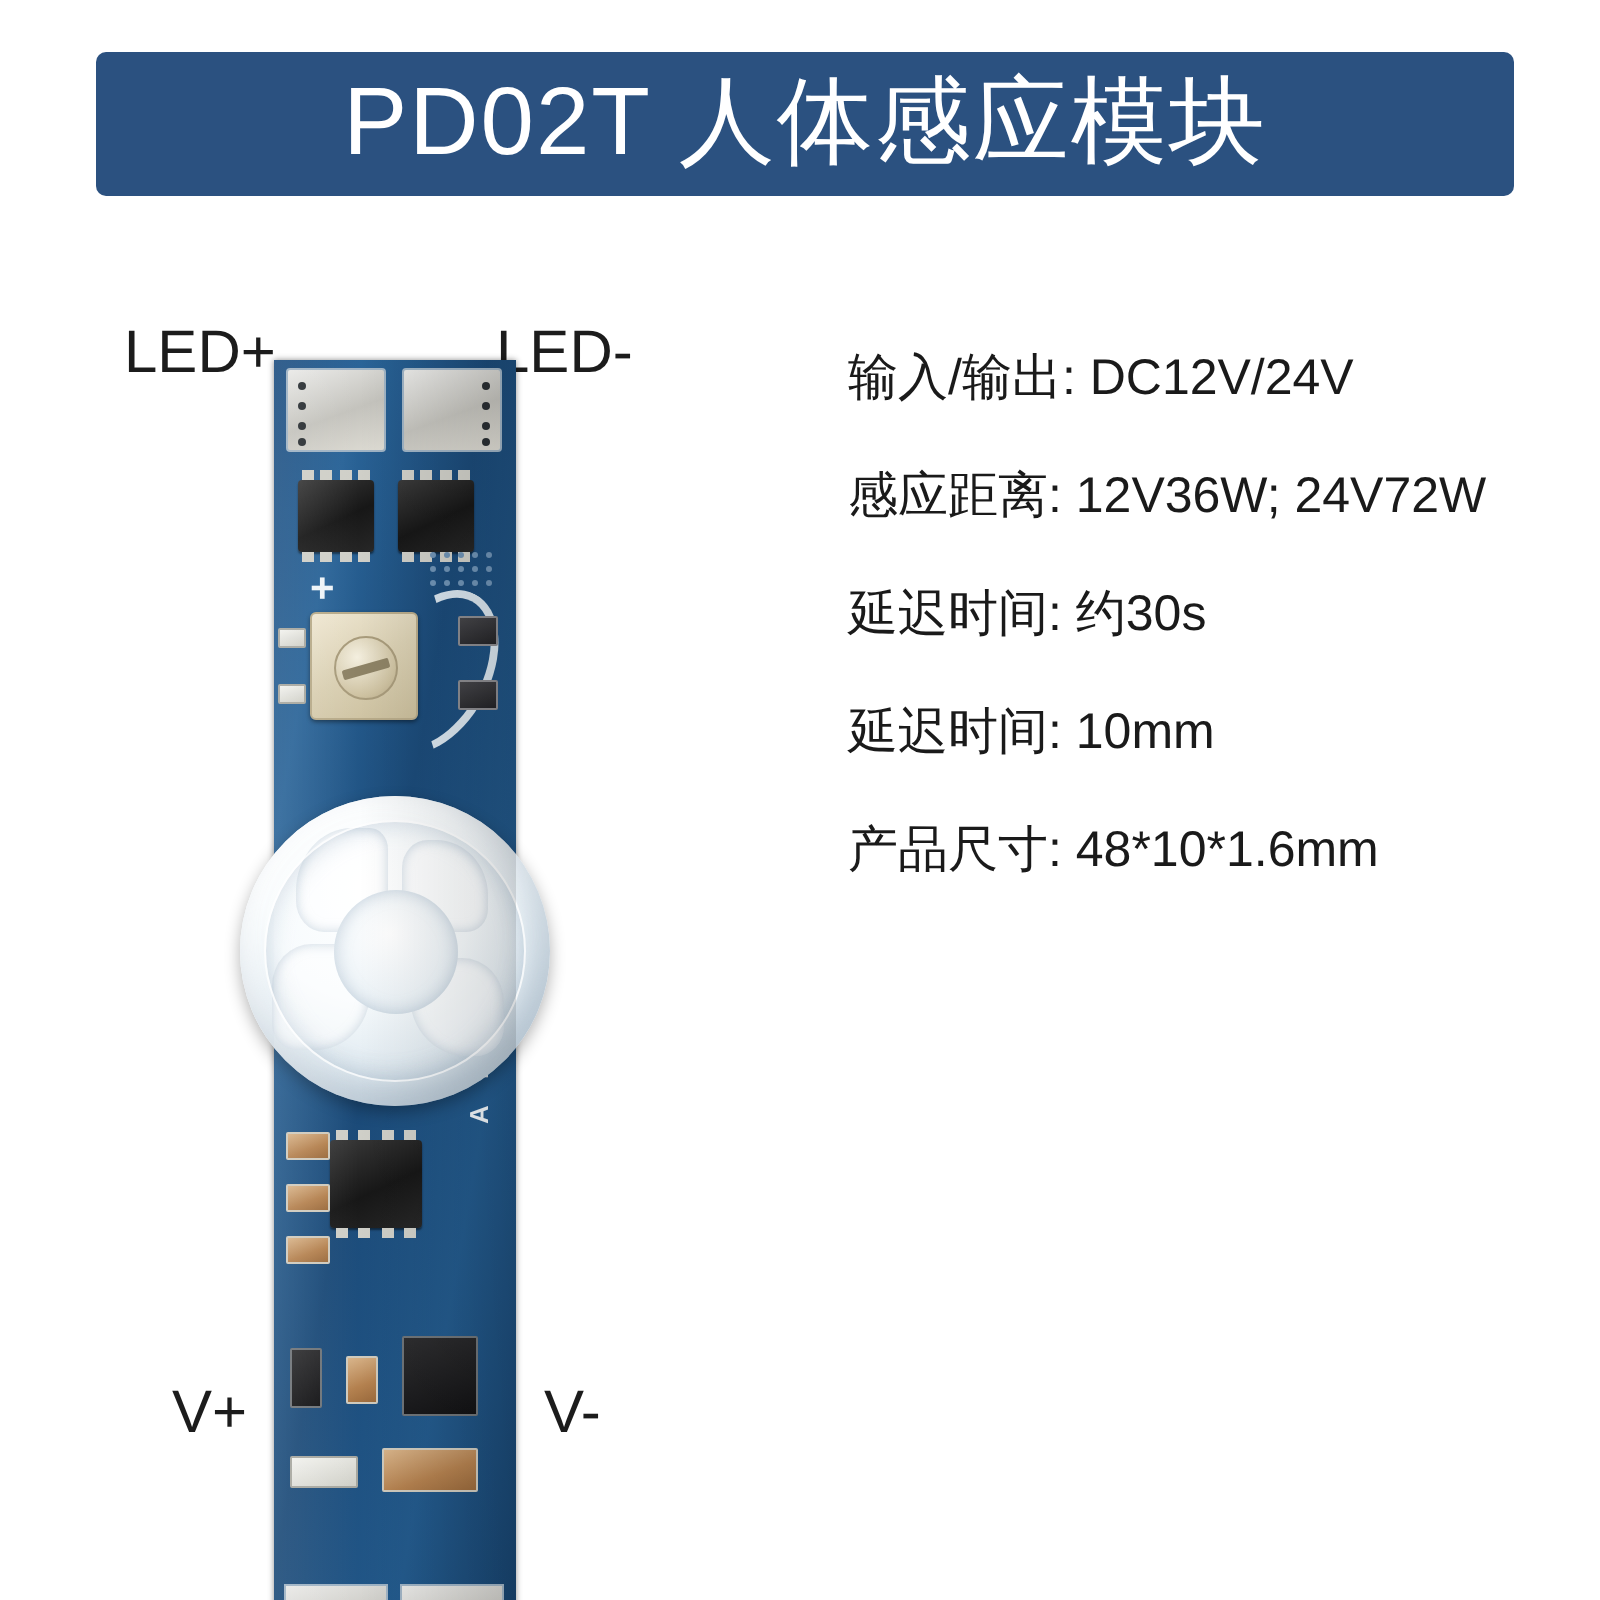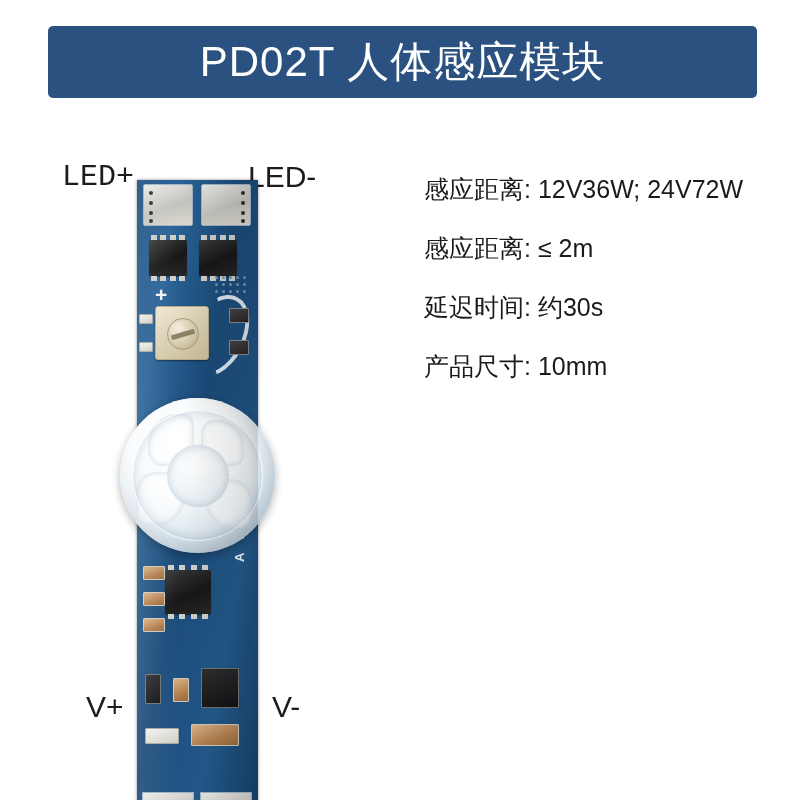--- a/index.html
+++ b/index.html
@@ -22,7 +22,7 @@
   }
   #header-title{
     color:#ffffff;
-    font-size:42px;
+    font-size:48px;
     font-weight:400;
     letter-spacing:1px;
     white-space:nowrap;

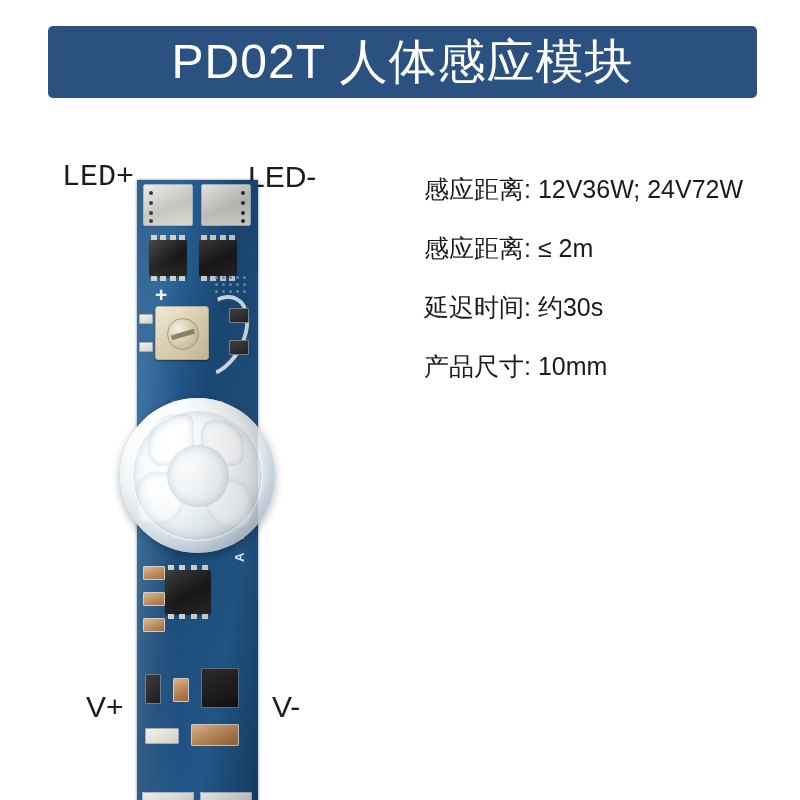--- a/index.html
+++ b/index.html
@@ -44,7 +44,7 @@
     white-space:nowrap;
     line-height:1;
   }
-  #label-led-plus{ left:22px;  top:22px;font-family:Liberation Mono, monospace; }
+  #label-led-plus{ left:22px;  top:22px; }
   #label-led-minus{ left:208px; top:22px; }
   #label-v-plus{  left:46px;  top:552px; }
   #label-v-minus{ left:232px; top:552px; }

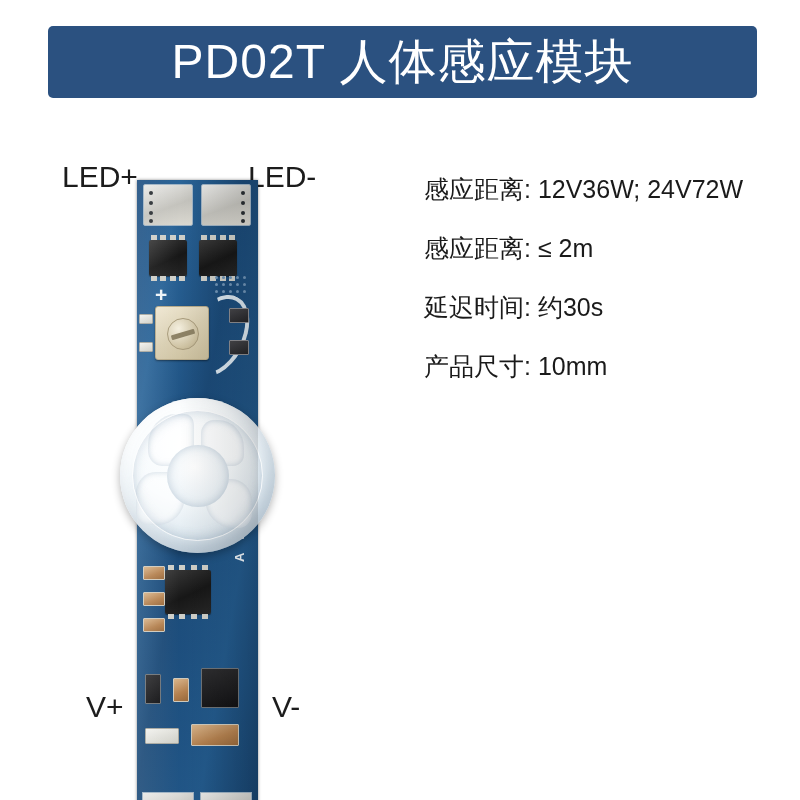--- a/index.html
+++ b/index.html
@@ -341,6 +341,7 @@
 </div>
 
 <div id="spec-list">
+  <div class="spec-row">输入/输出: DC12V/24V</div>
   <div class="spec-row">感应距离: 12V36W; 24V72W</div>
   <div class="spec-row">感应距离: ≤ 2m</div>
   <div class="spec-row">延迟时间: 约30s</div>

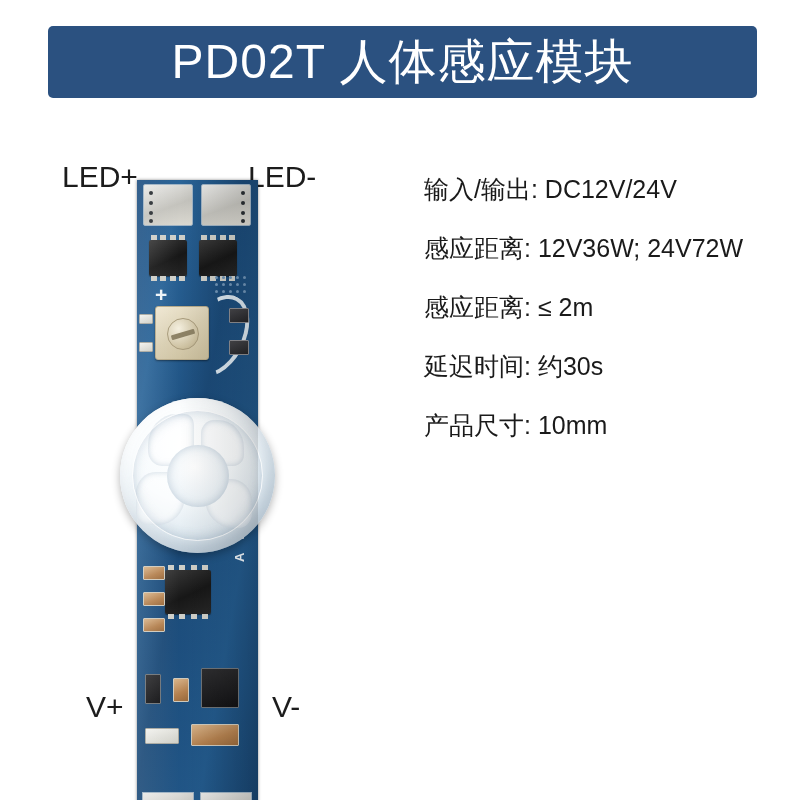--- a/index.html
+++ b/index.html
@@ -343,7 +343,6 @@
 <div id="spec-list">
   <div class="spec-row">输入/输出: DC12V/24V</div>
   <div class="spec-row">感应距离: 12V36W; 24V72W</div>
-  <div class="spec-row">感应距离: ≤ 2m</div>
   <div class="spec-row">延迟时间: 约30s</div>
   <div class="spec-row">产品尺寸: 10mm</div>
 </div>

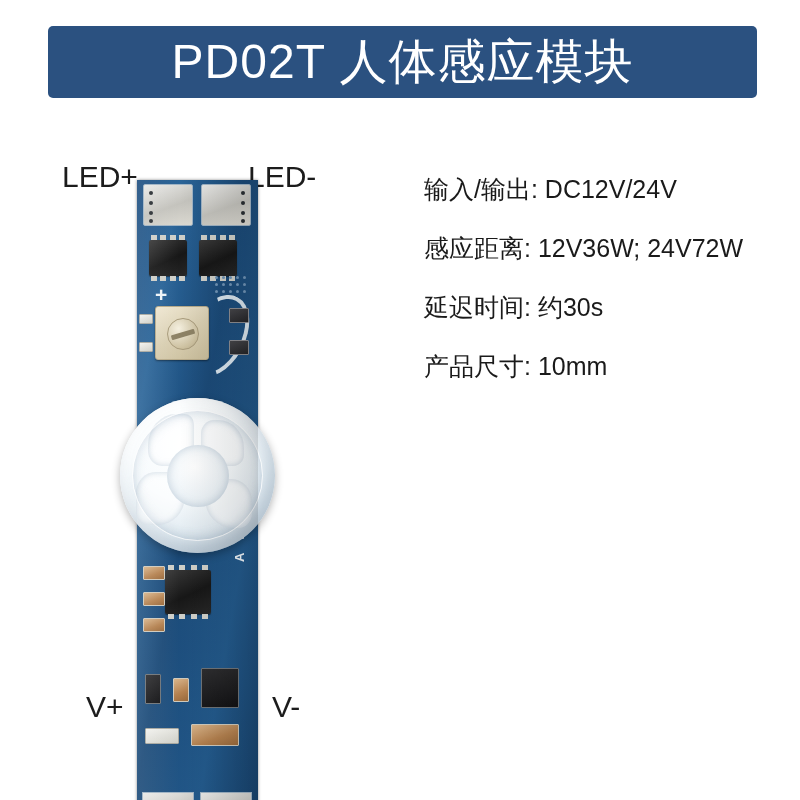--- a/index.html
+++ b/index.html
@@ -344,7 +344,7 @@
   <div class="spec-row">输入/输出: DC12V/24V</div>
   <div class="spec-row">感应距离: 12V36W; 24V72W</div>
   <div class="spec-row">延迟时间: 约30s</div>
-  <div class="spec-row">产品尺寸: 10mm</div>
+  <div class="spec-row">延迟时间: 10mm</div>
 </div>
 
 </body></html>

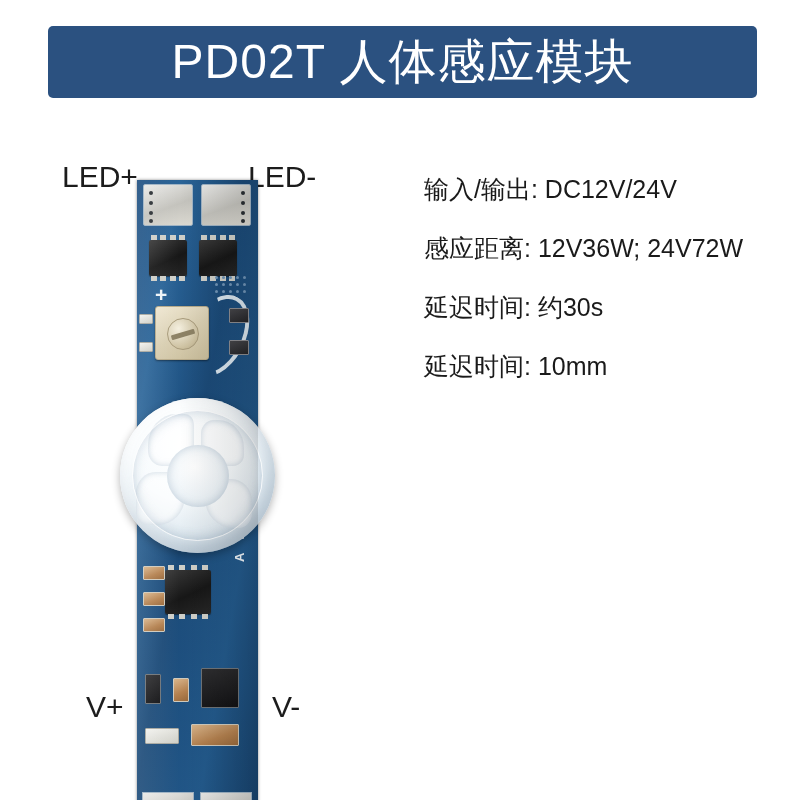--- a/index.html
+++ b/index.html
@@ -345,6 +345,7 @@
   <div class="spec-row">感应距离: 12V36W; 24V72W</div>
   <div class="spec-row">延迟时间: 约30s</div>
   <div class="spec-row">延迟时间: 10mm</div>
+  <div class="spec-row">产品尺寸: 48*10*1.6mm</div>
 </div>
 
 </body></html>

